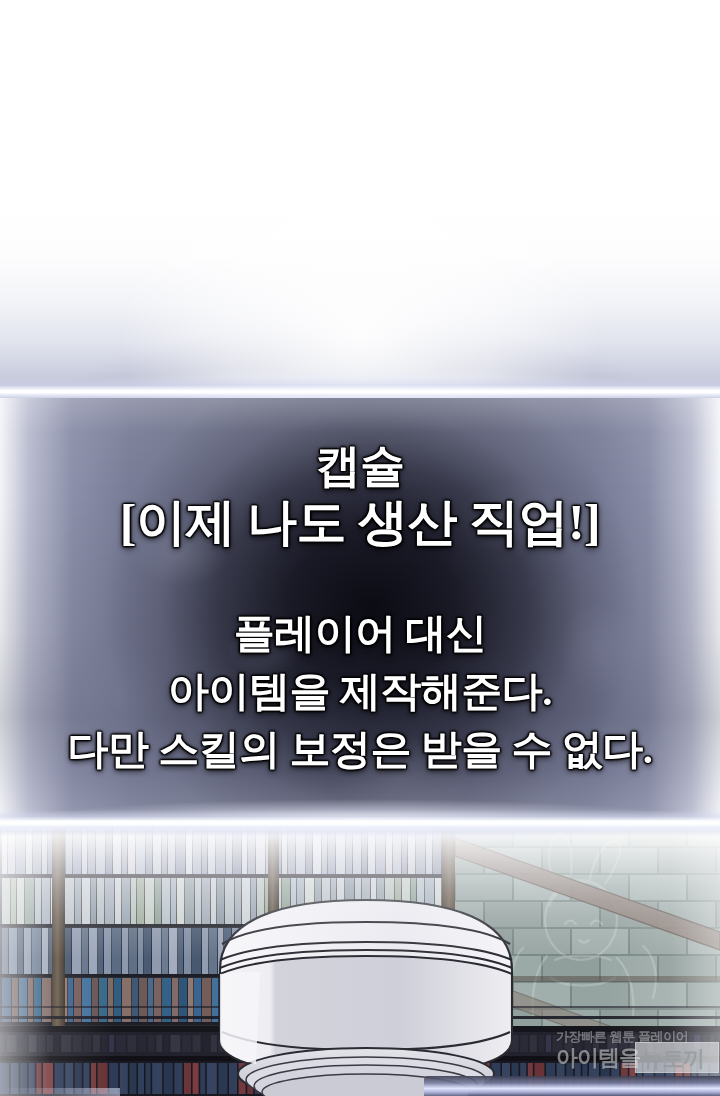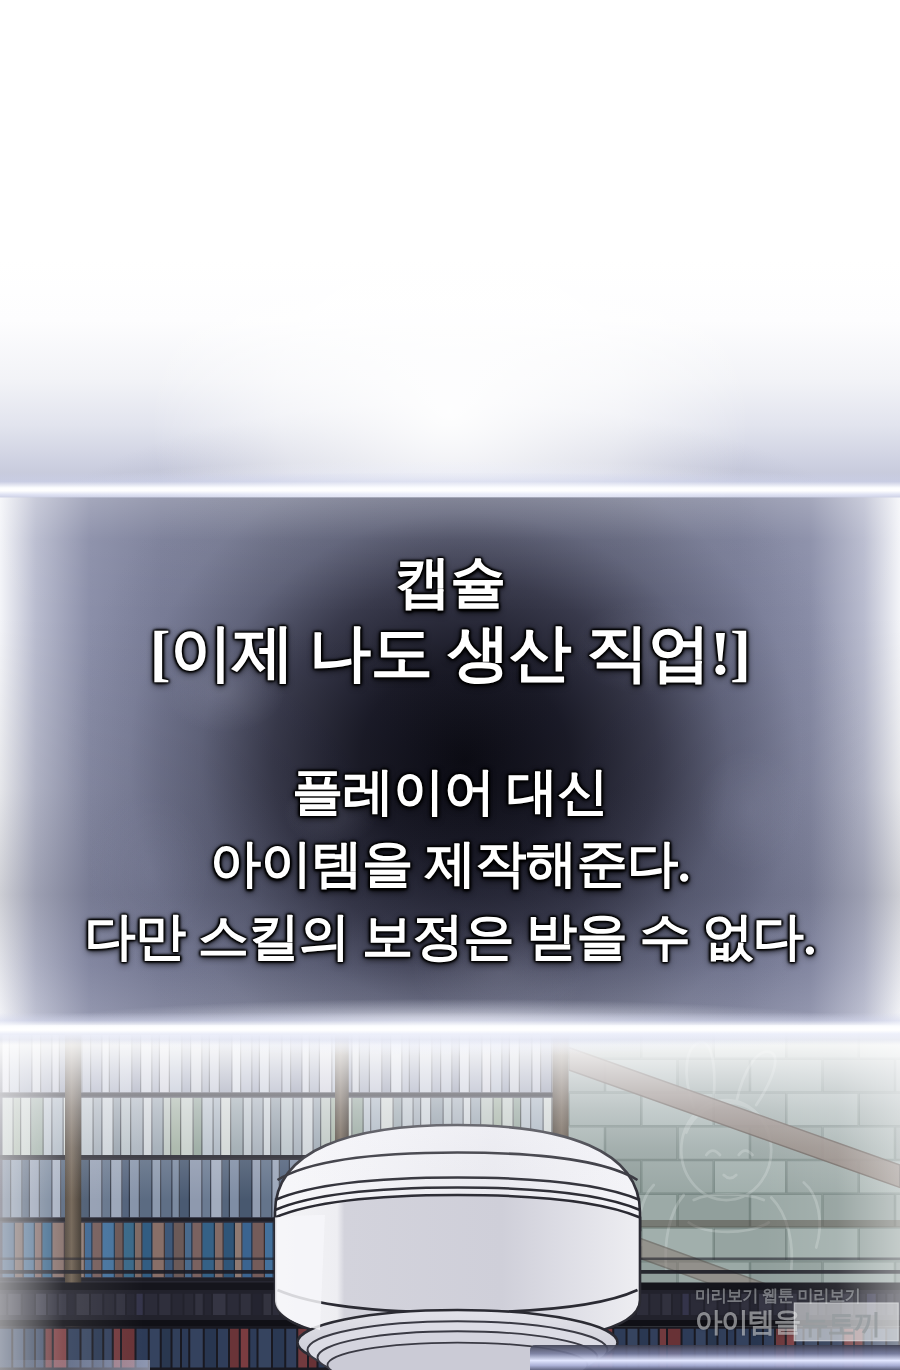--- a/index.html
+++ b/index.html
@@ -945,7 +945,7 @@
   <div class="lightbar-bot-glow"></div>
   <div class="lightbar-bot"></div>
 
-  <div class="wm wm-line1">미리보기 웹툰 미리보기</div>
+  <div class="wm wm-line1">가장빠른 웹툰 플레이어</div>
   <div class="wm wm-line2">아이템을</div>
   <div class="wm-badge"></div>
   <div class="wm-badge-text">뉴토끼</div>

